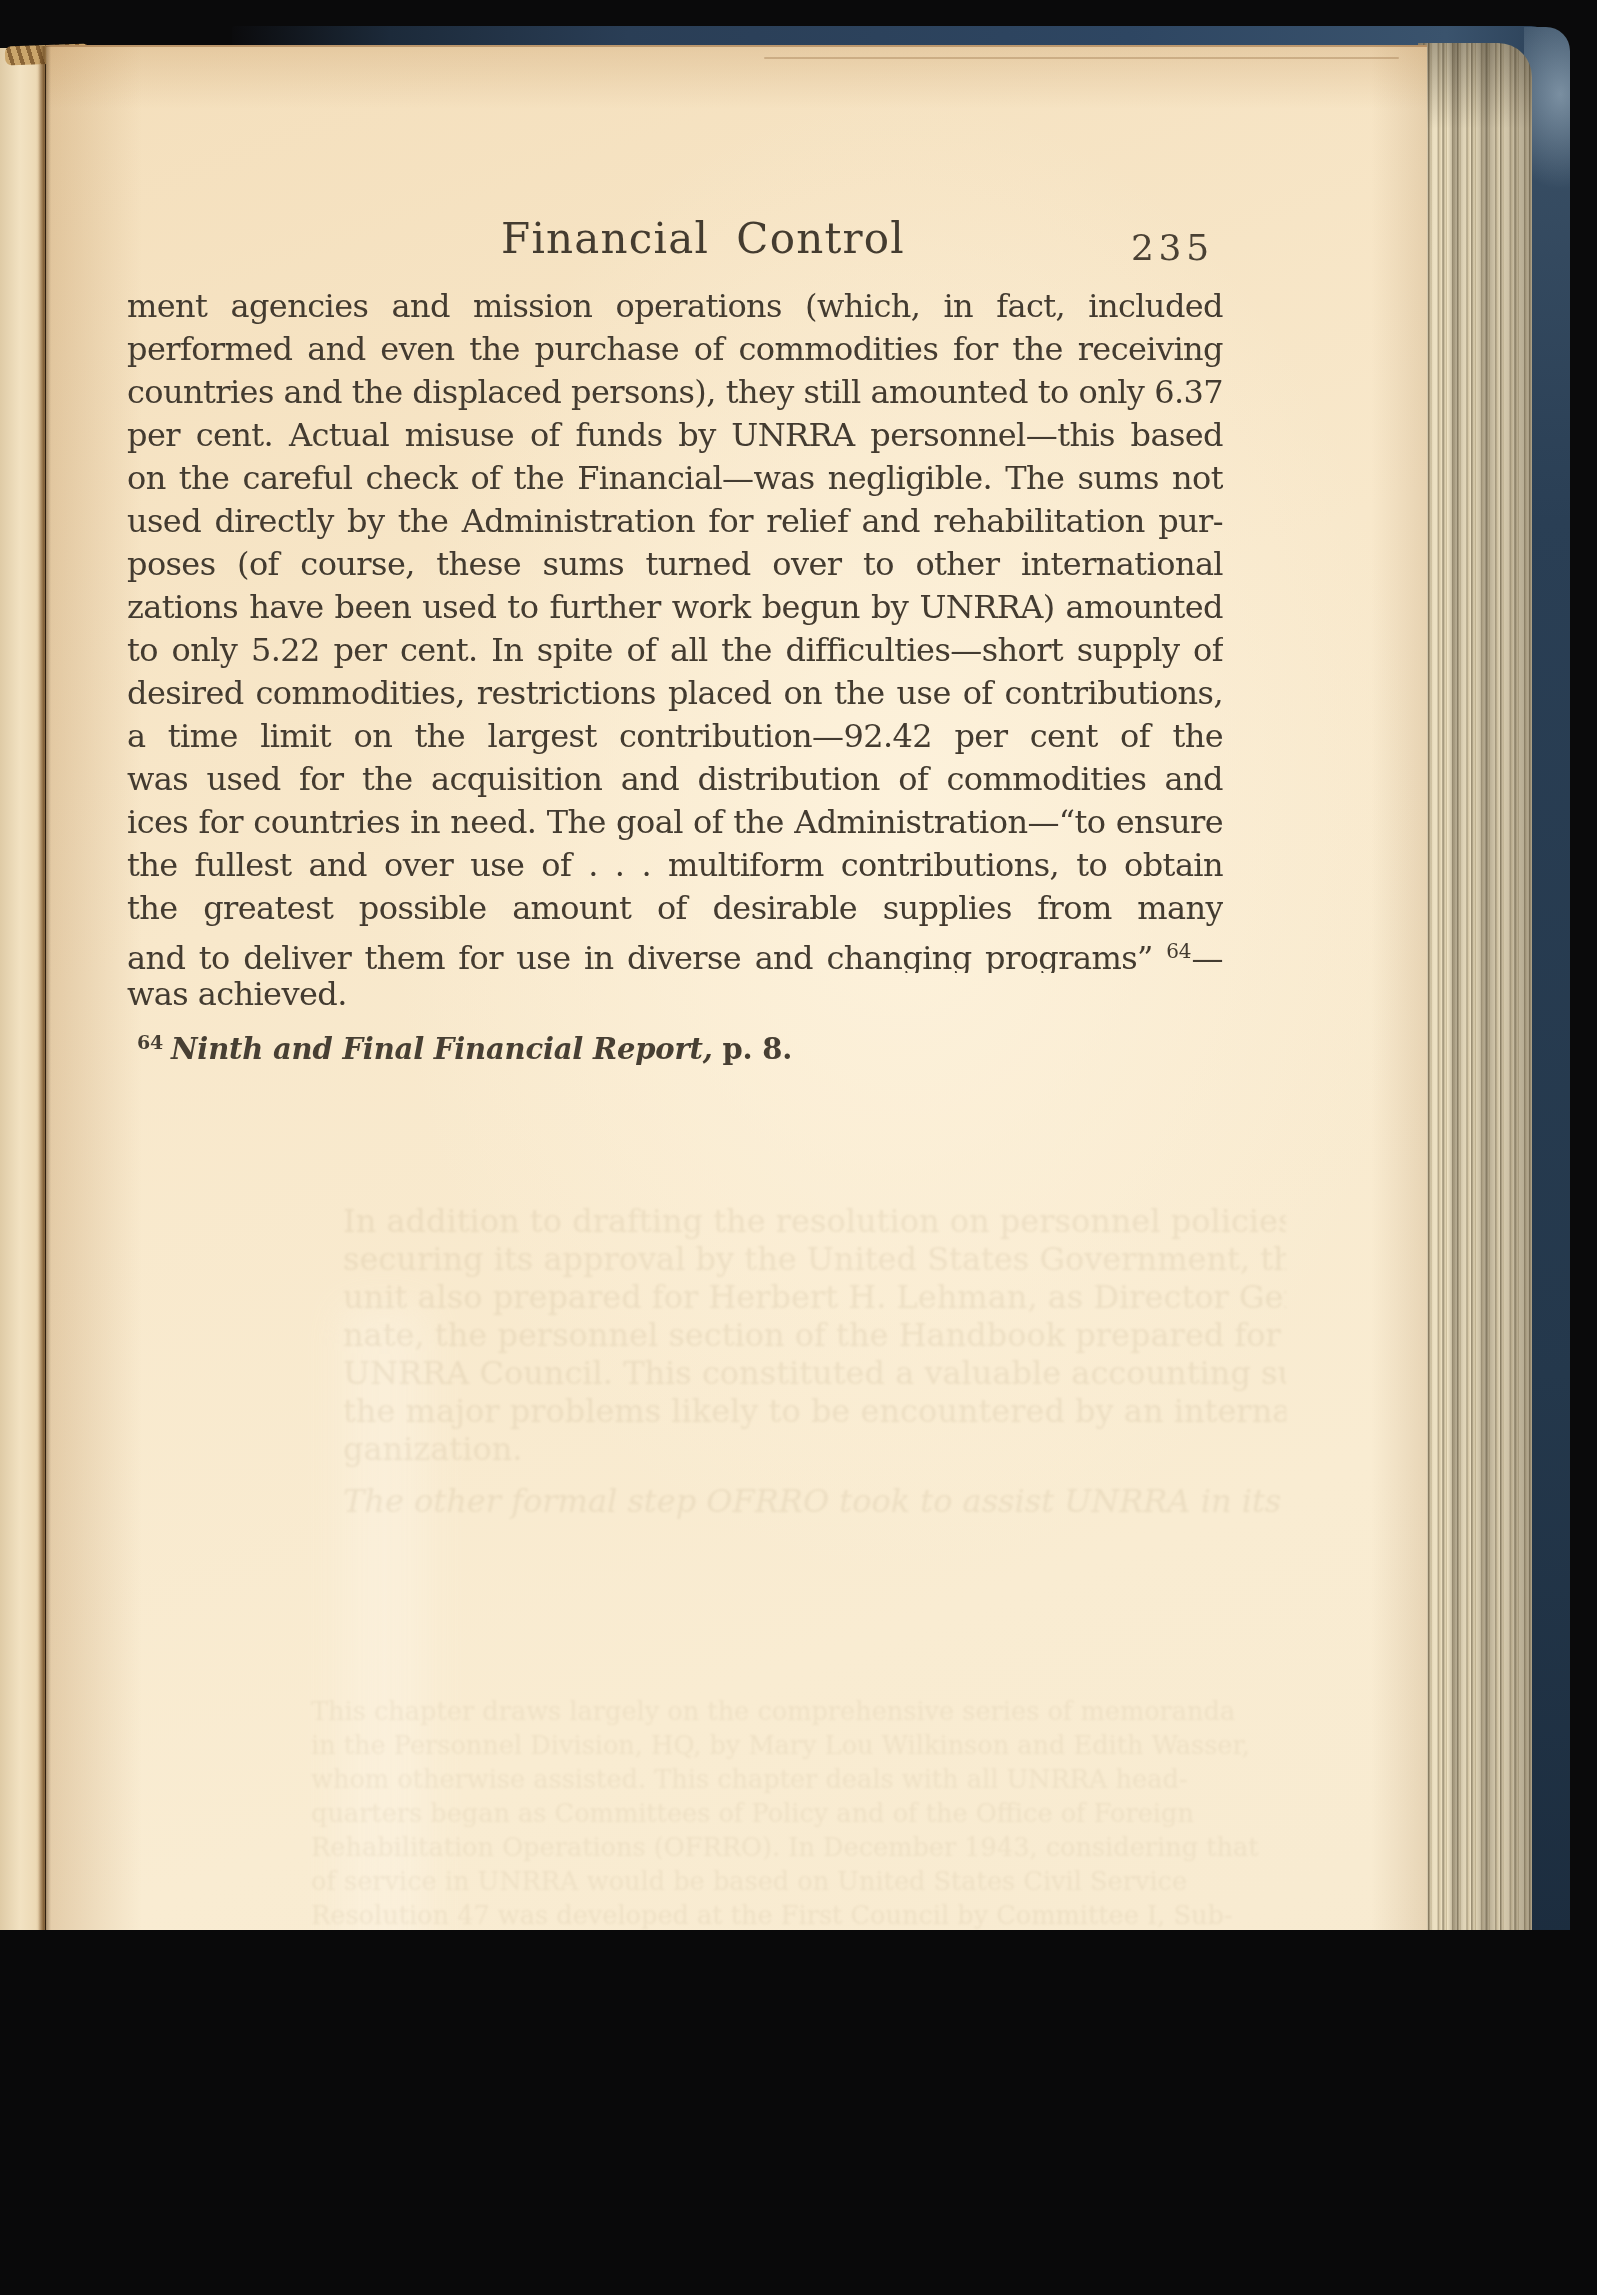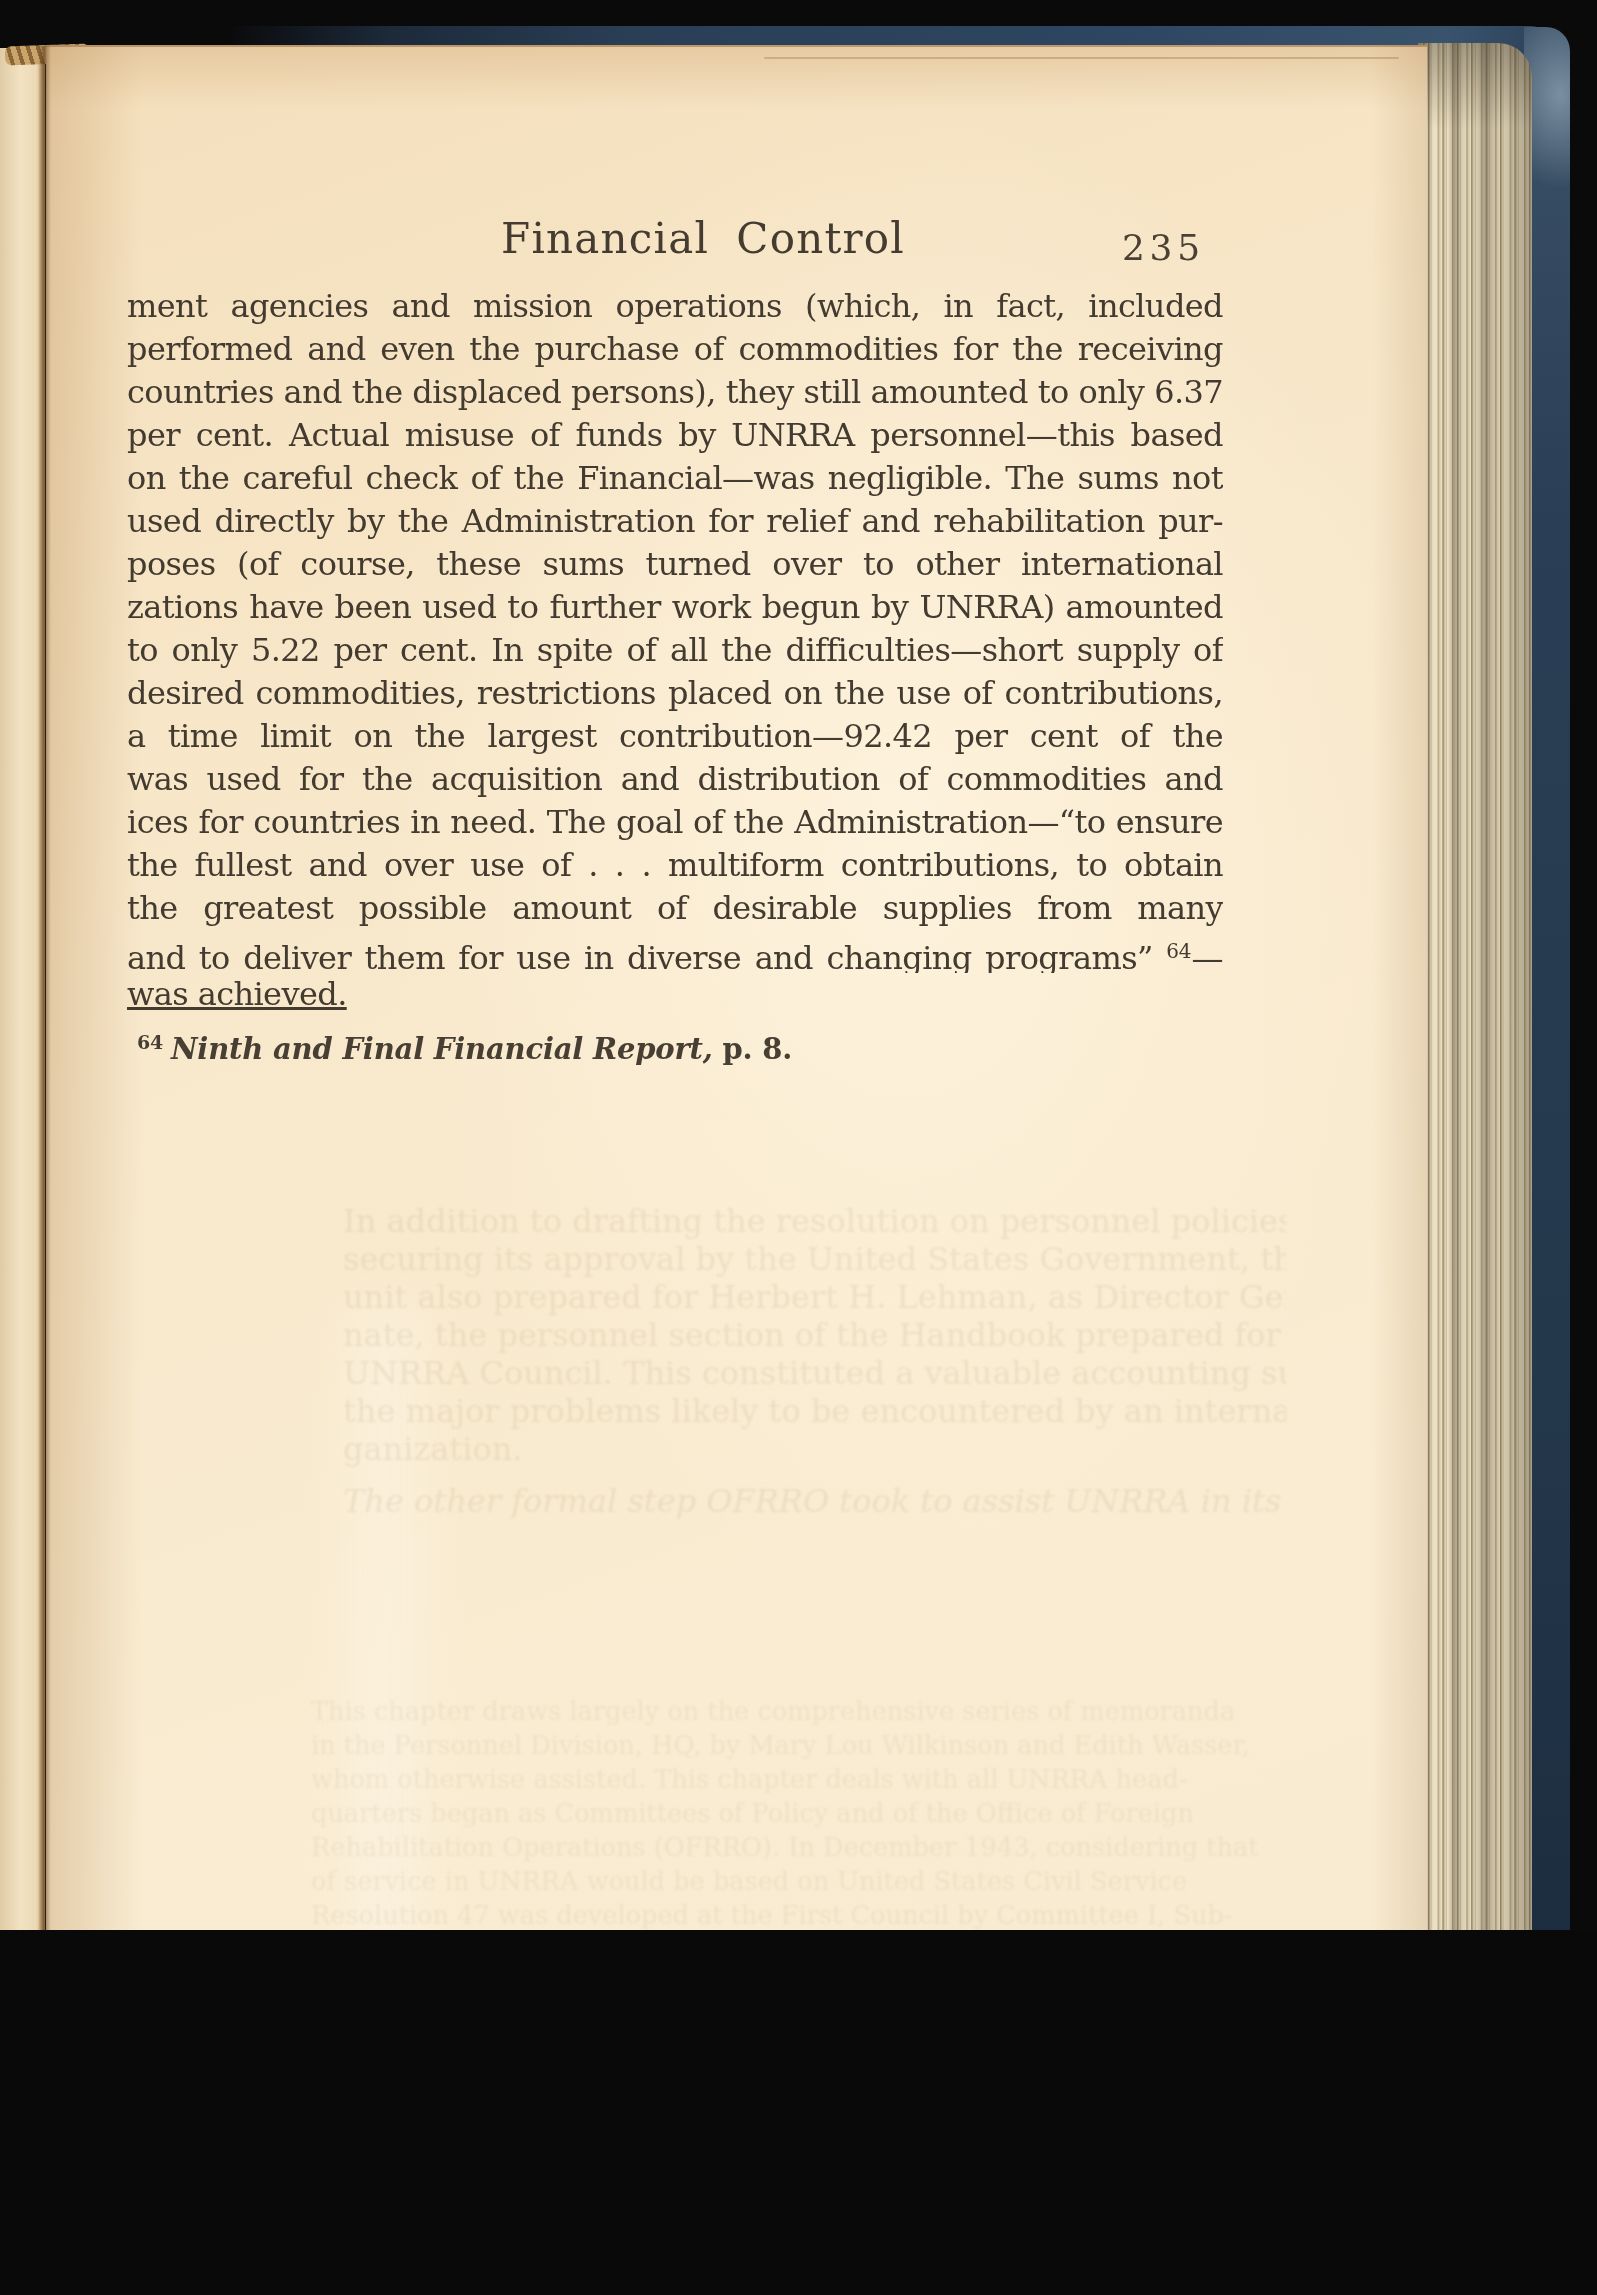--- a/index.html
+++ b/index.html
@@ -80,7 +80,7 @@
     letter-spacing:1.2px;word-spacing:12.8px;color:#443c30;
   }
   .pagenum{
-    position:absolute;right:18px;top:14.4px;font-size:36px;letter-spacing:4.8px;color:#4a4134;margin-left:28px;
+    position:absolute;right:9px;top:14.4px;font-size:36px;letter-spacing:4.8px;color:#4a4134;margin-left:28px;
   }
   .body-block{
     position:absolute;left:81px;top:240px;width:1096px;color:#433b30;

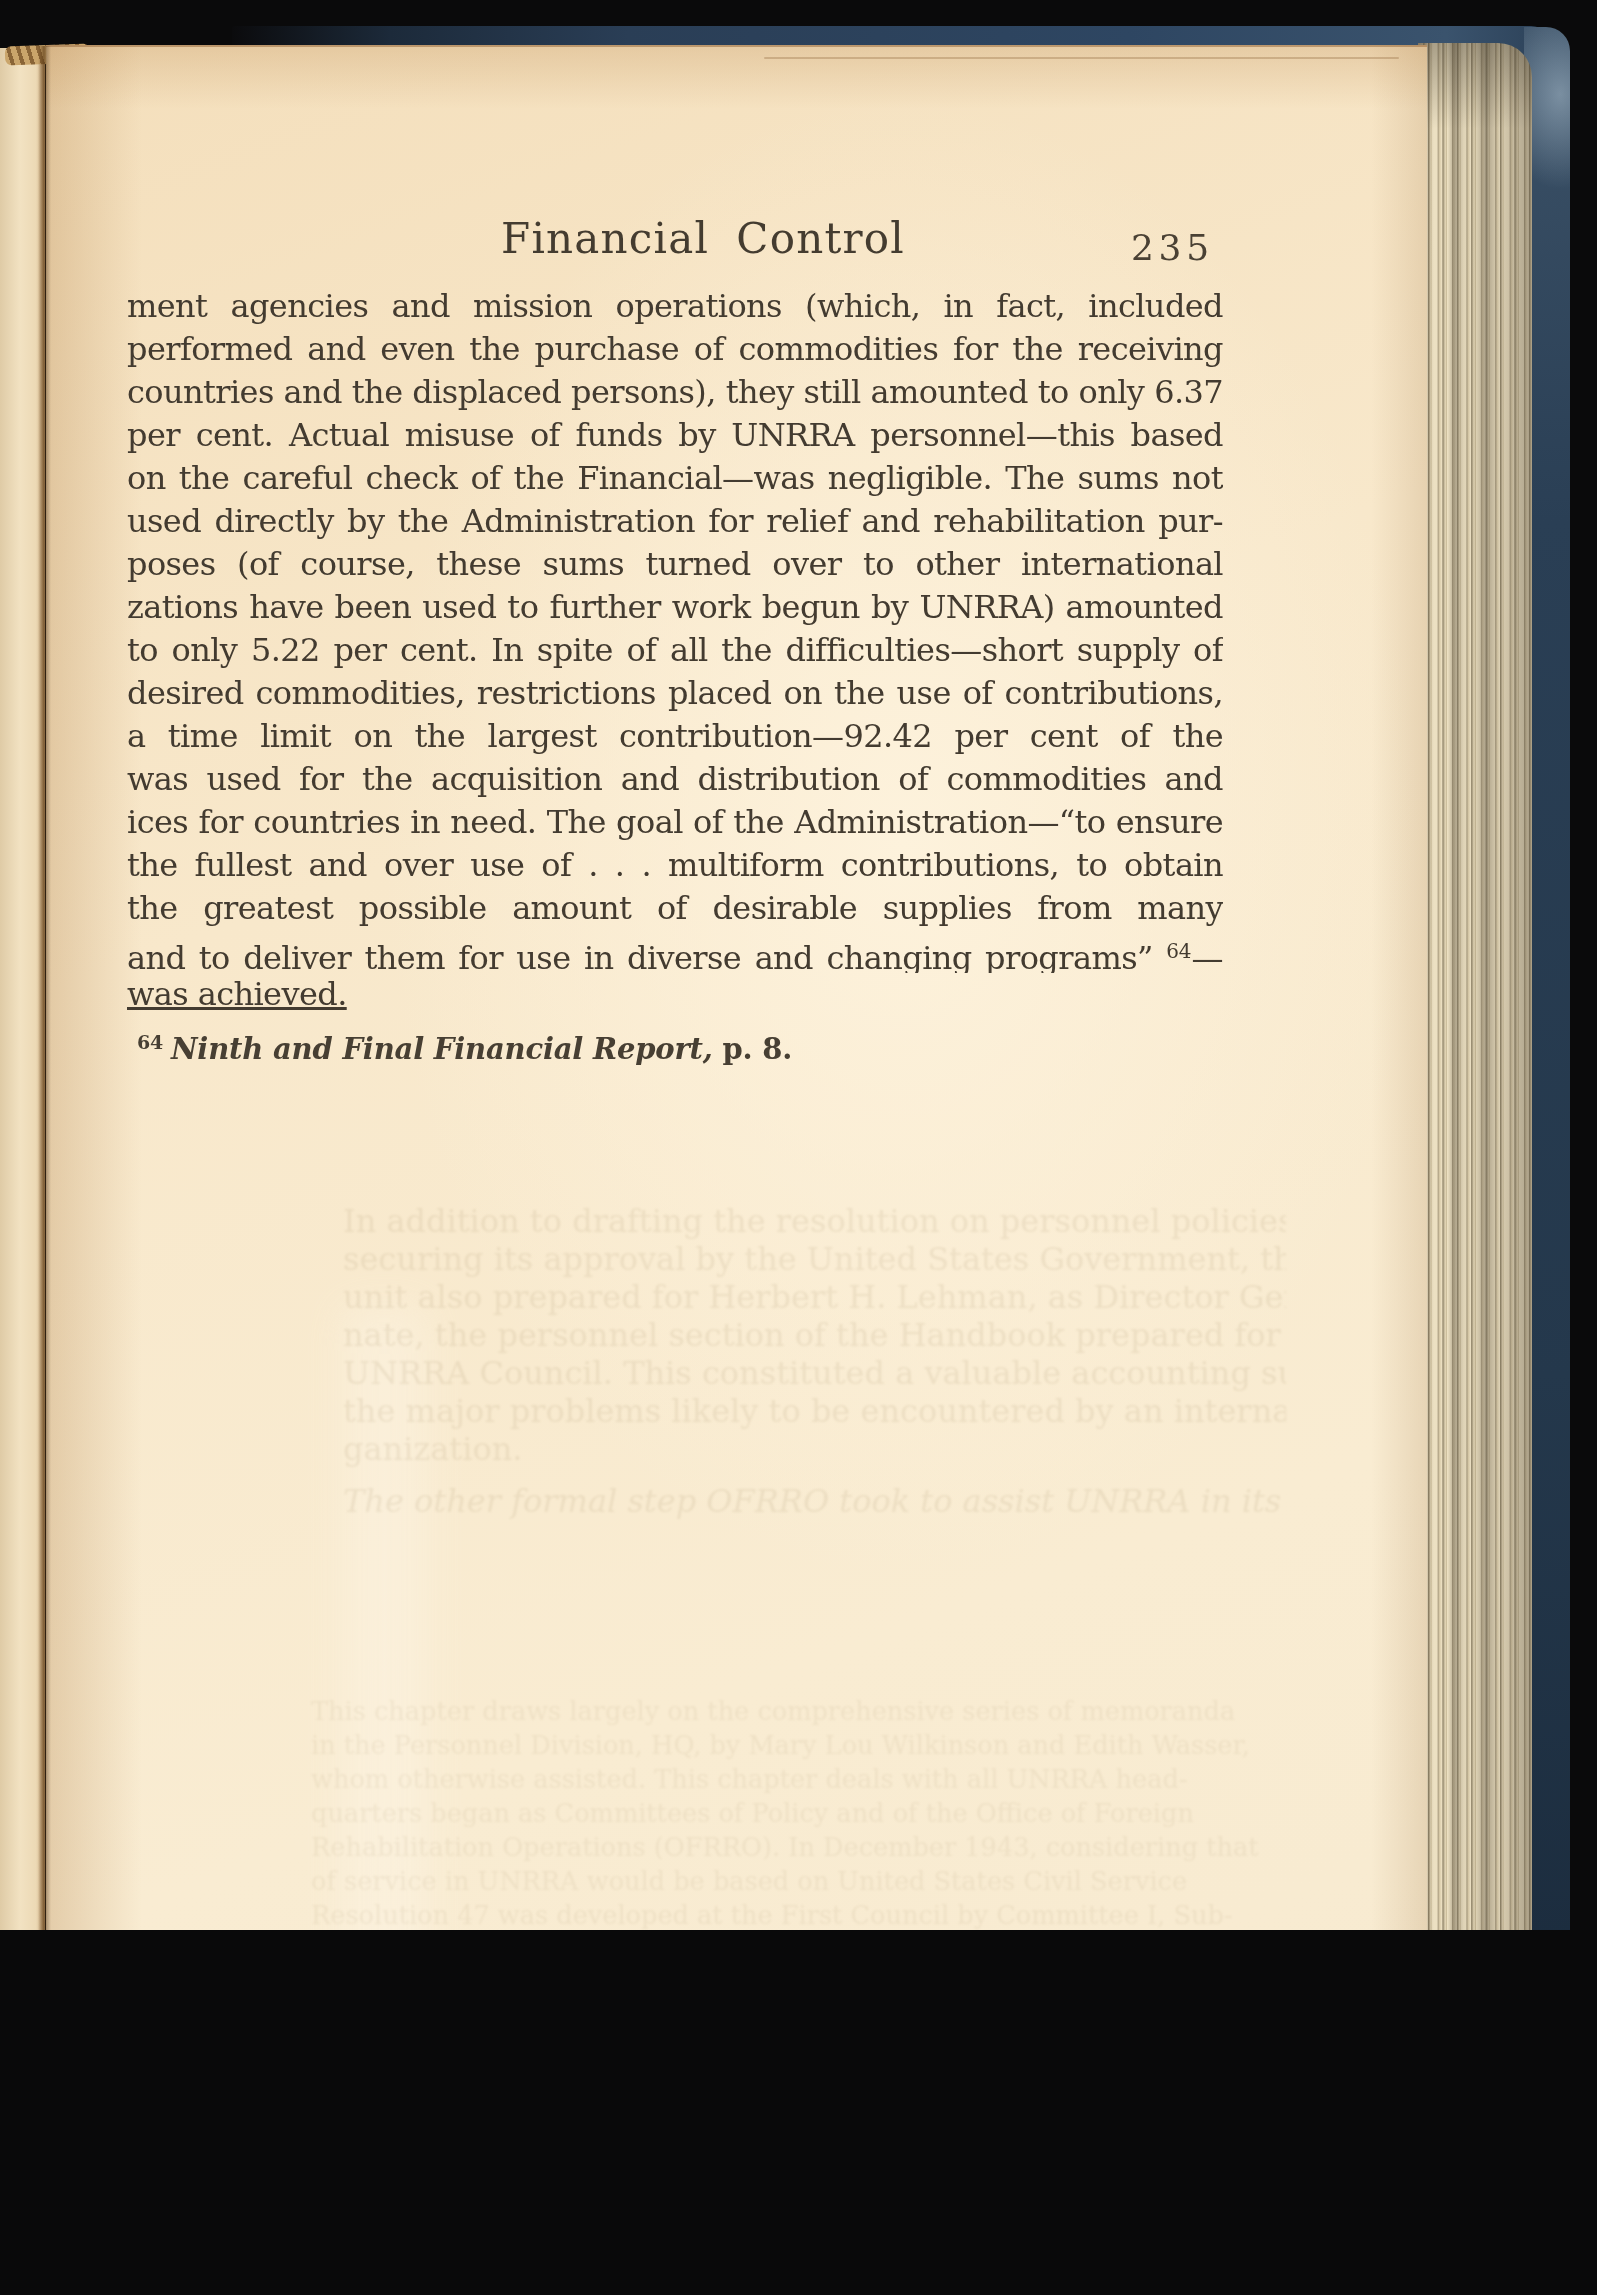--- a/index.html
+++ b/index.html
@@ -90,7 +90,7 @@
     height:43px;overflow:hidden;text-align:justify;text-align-last:justify;
     text-justify:inter-word;white-space:normal;
   }
-  .line.no-just{text-align:center;text-align-last:left;text-decoration:underline;}
+  .line.no-just{text-align:center;text-align-last:left;}
   .line sup{font-size:20px;vertical-align:11.2px;letter-spacing:0;}
   .footnote{
     position:absolute;left:91px;top:986px;width:1039px;

